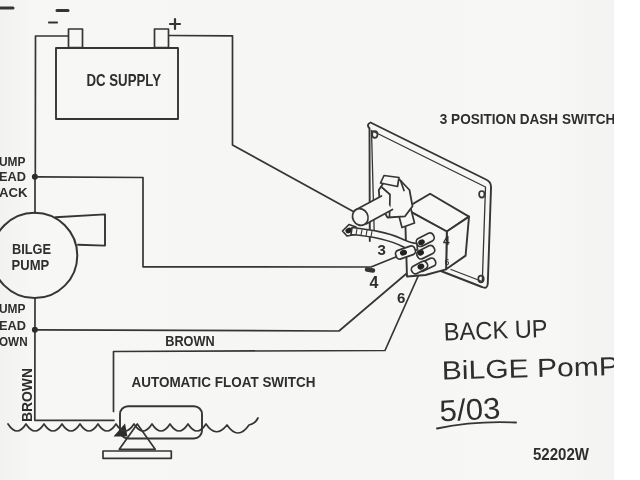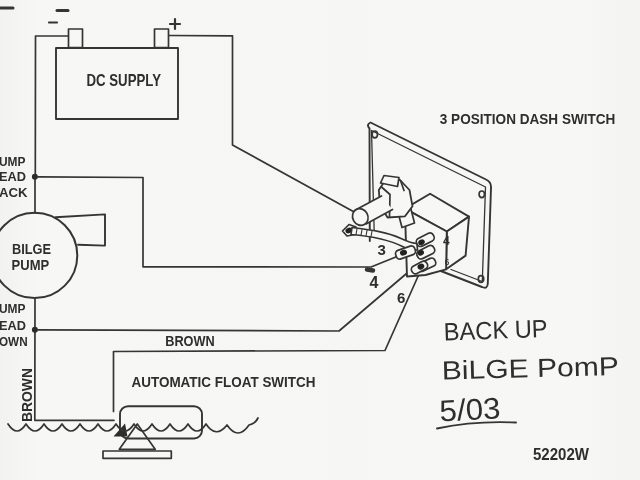--- a/index.html
+++ b/index.html
@@ -3,7 +3,7 @@
 <meta charset="utf-8">
 <style>
   html,body{margin:0;padding:0;}
-  #page{position:relative;width:640px;height:480px;background:linear-gradient(90deg,#f2f2f0,#f7f7f5 6%,#f6f6f4 55%,#f7f7f5 90%,#f3f3f1);overflow:hidden;}
+  #page{position:relative;width:592px;height:480px;background:linear-gradient(90deg,#f2f2f0,#f7f7f5 6%,#f6f6f4 55%,#f7f7f5 90%,#f3f3f1);overflow:hidden;padding-left:22px;}
   svg{position:absolute;left:0;top:0;filter:blur(0.35px);}
   text{font-family:"Liberation Sans", sans-serif;fill:#2d2f2e;}
   .b{font-weight:bold;}

